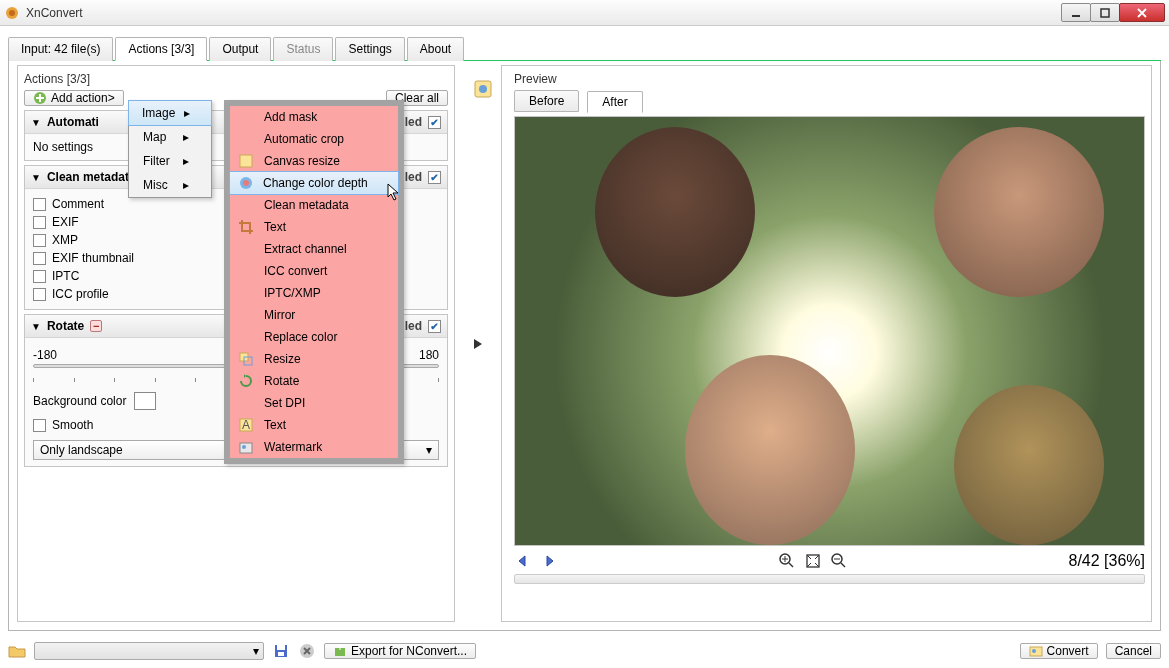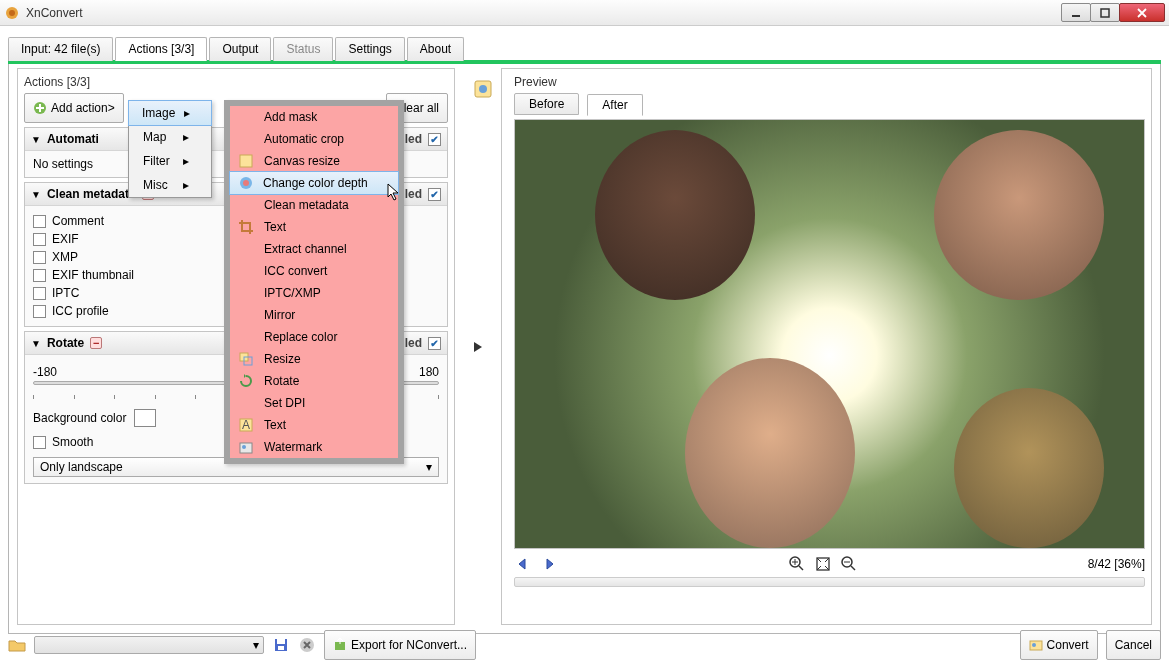--- a/index.html
+++ b/index.html
@@ -15,7 +15,7 @@
 
 
 .tabs-wrap { padding: 10px 8px 0 8px; }
-.tabs { display: flex; border-bottom: 4px solid #22c55e; position: relative; }
+.tabs { display: flex; border-bottom: 1px solid #22c55e; position: relative; }
 .tab { padding: 4px 12px; border: 1px solid #b5b5b5; border-bottom: none; background: linear-gradient(#fafafa,#eaeaea); margin-right: 2px; border-radius: 2px 2px 0 0; cursor: pointer; position: relative; top: 1px; }
 .tab.active { background: #fff; border-bottom: 1px solid #fff; }
 .tab.disabled { color: #888; }

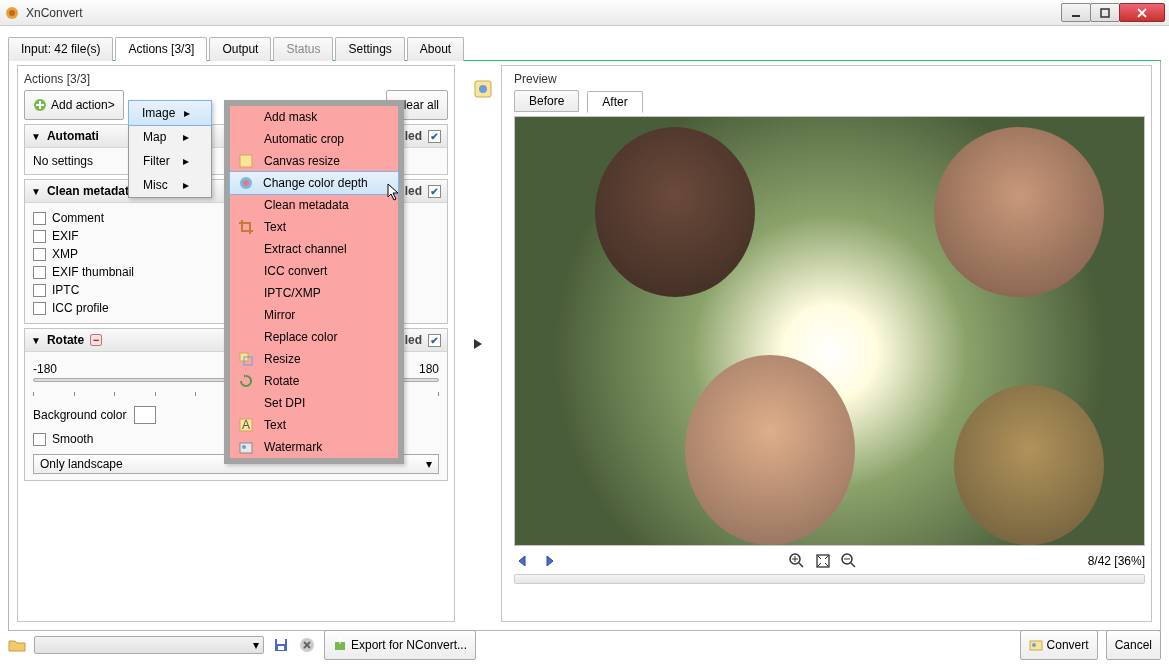--- a/index.html
+++ b/index.html
@@ -30,7 +30,7 @@
 
 
 .left-toolbar { display: flex; gap: 4px; margin-bottom: 4px; align-items: center; }
-.btn { border: 1px solid #aaa; background: linear-gradient(#fdfdfd,#ececec); padding: 2px 8px; border-radius: 2px; cursor: pointer; display: inline-flex; align-items: center; gap: 4px; height:30px;}
+.btn { border: 1px solid #aaa; background: linear-gradient(#fdfdfd,#ececec); padding: 2px 8px; border-radius: 2px; cursor: pointer; display: inline-flex; align-items: center; gap: 4px; height:16px;}
 
 
 .section { border: 1px solid #c5c5c5; margin-bottom: 4px; background: #fff; }

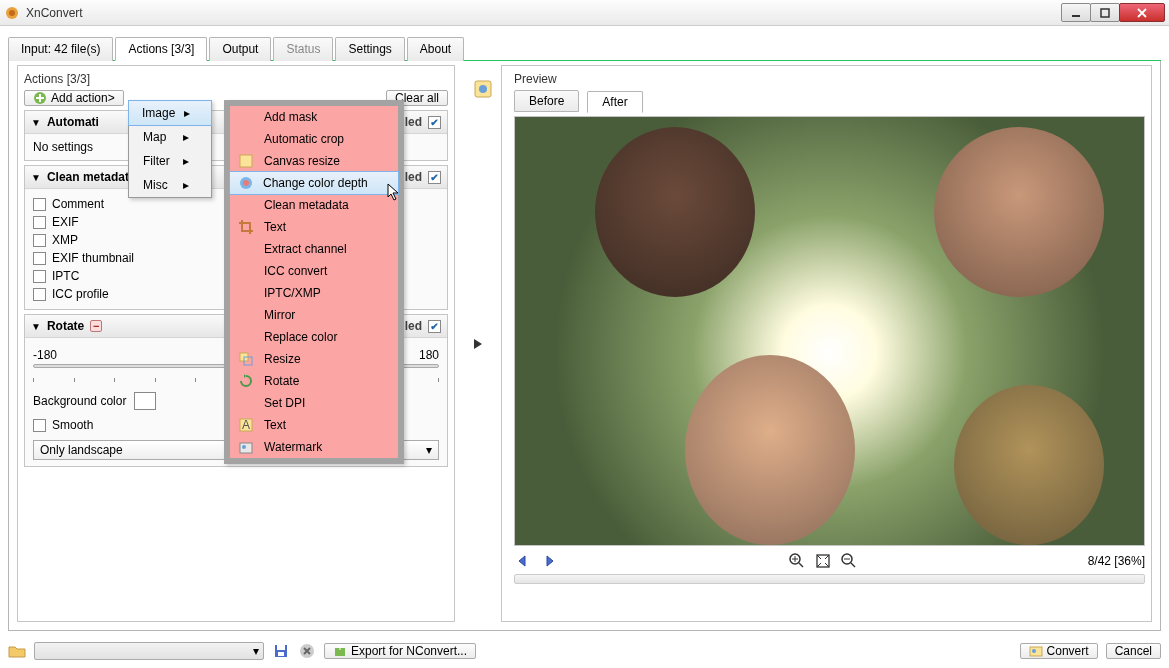--- a/index.html
+++ b/index.html
@@ -79,7 +79,7 @@
 .face4{ width:150px; height:160px; right:40px; bottom:0; background:radial-gradient(circle at 50% 40%, #b1935a, #6a5a3a);}
 .preview-toolbar { display:flex; align-items:center; gap:8px; margin-top:6px;}
 .preview-toolbar .spacer{flex:1;}
-.status{ text-align:right; font-size:12px;}
+.status{ text-align:right; font-size:16px;}
 
 
 .bottom-bar { position:absolute; left:8px; right:8px; bottom:8px; display:flex; align-items:center; gap:8px;}

